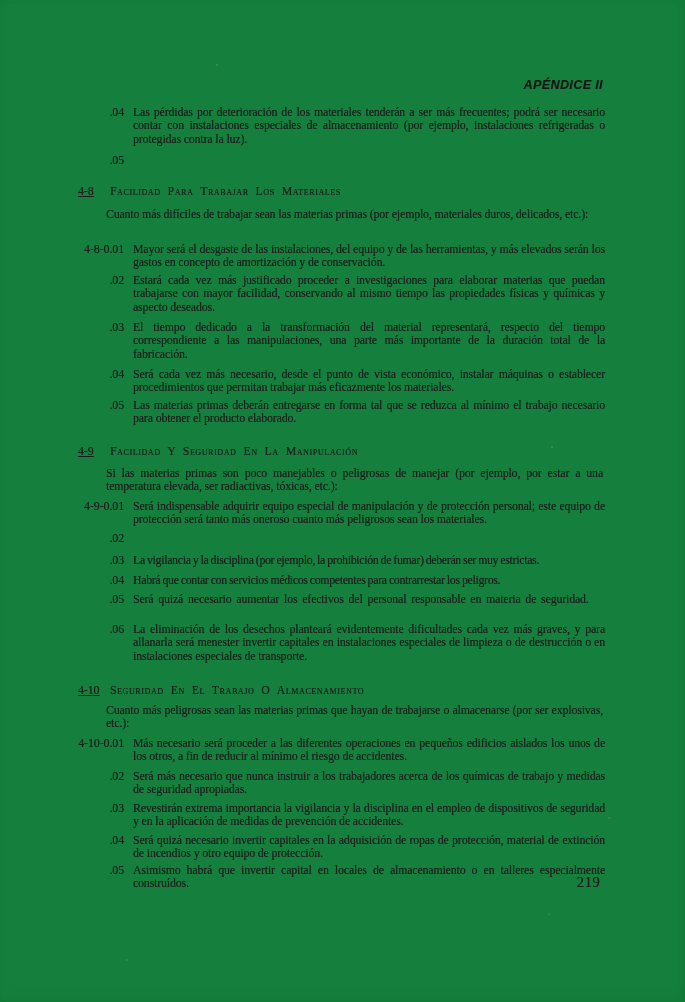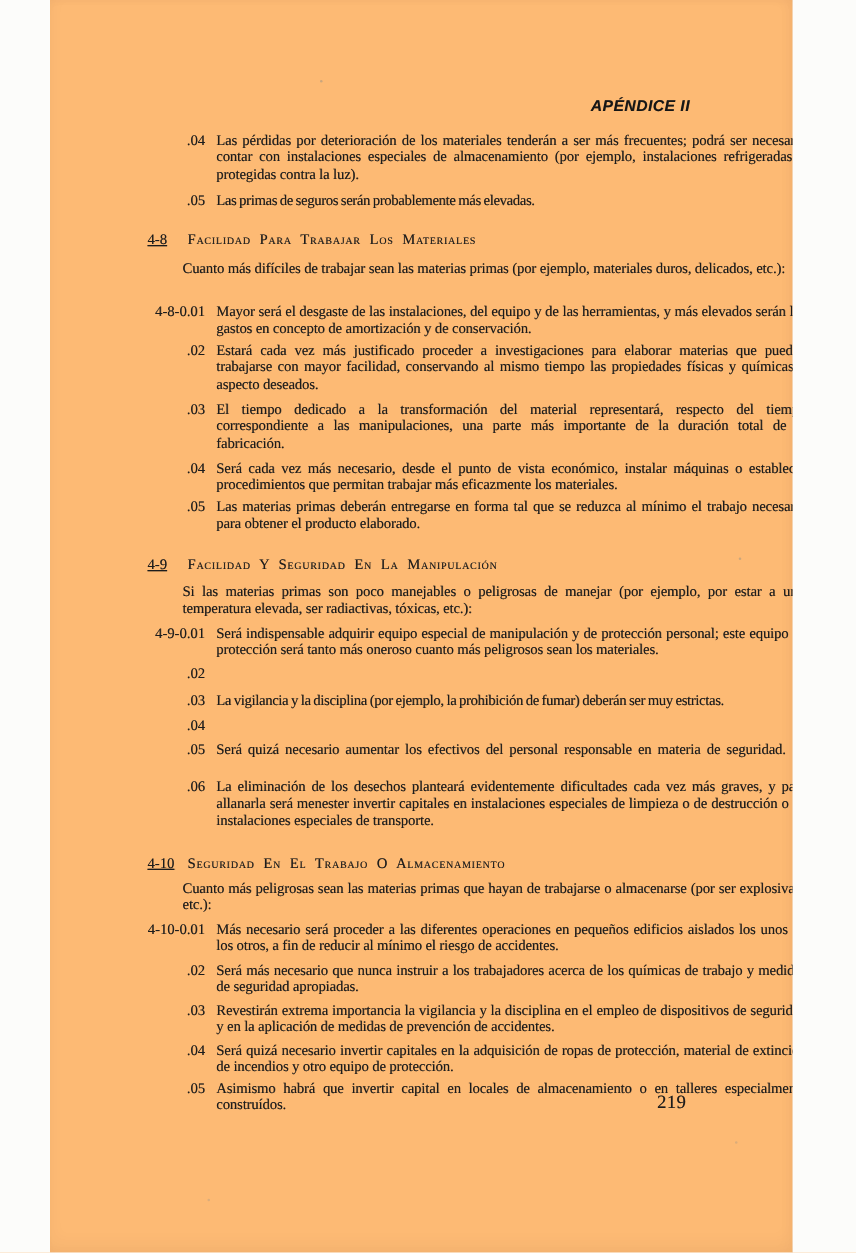--- a/index.html
+++ b/index.html
@@ -12,9 +12,9 @@
   }
   .page {
     position: relative;
-    width: 594px;
+    width: 685px;
     height: 1002px;
-    background: #fdba74;
+    background: #15803d;
     color: #1c1c1c;
     font-family: "Liberation Serif", "DejaVu Serif", serif;
     font-size: 11.7px;
@@ -25,7 +25,6 @@
                 inset -4px 0 10px rgba(0,0,0,0.02),
                 inset 0 2px 6px rgba(0,0,0,0.015);
     overflow: hidden;
-    margin-left: 40px;
   }
   .running-head {
     position: absolute;

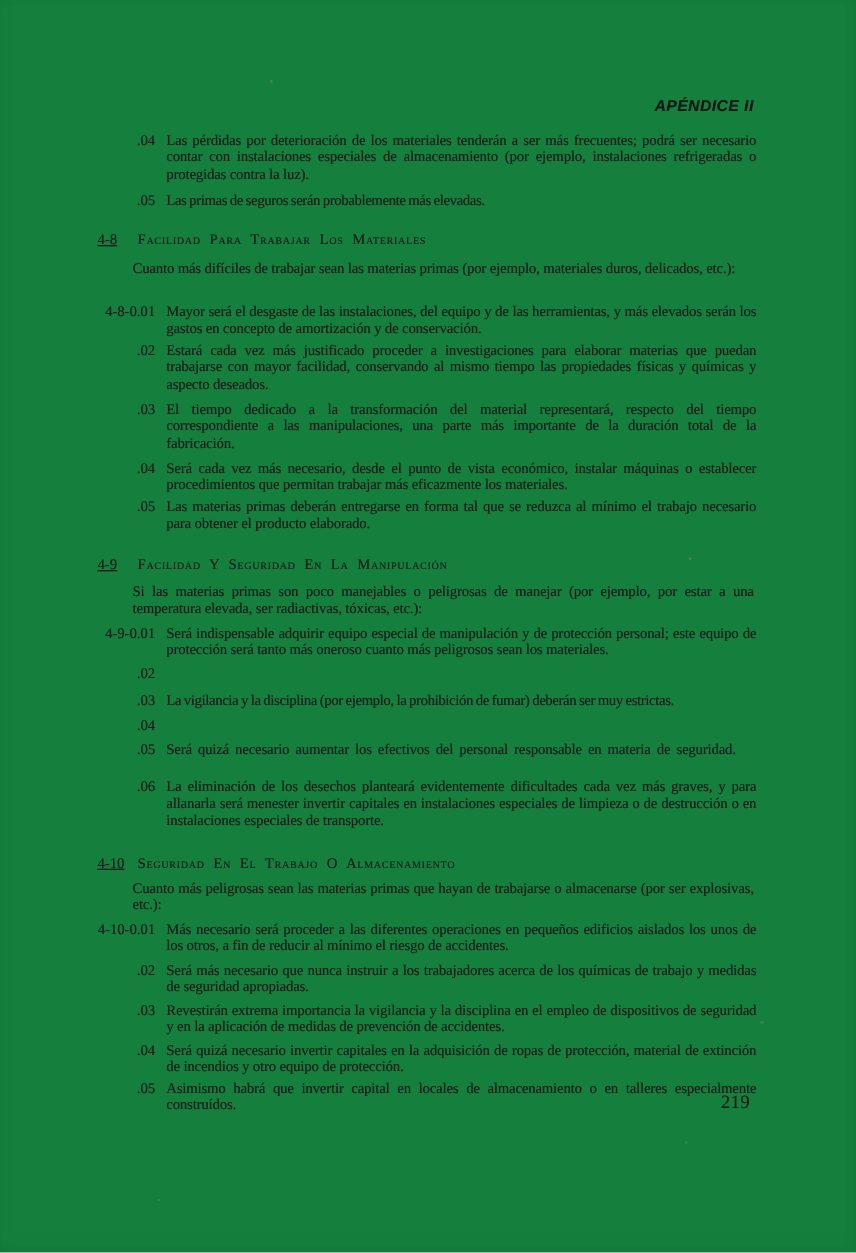--- a/index.html
+++ b/index.html
@@ -107,7 +107,7 @@
       <span class="num">.04</span><span>Las pérdidas por deterioración de los materiales tenderán a ser más frecuentes; podrá ser necesario contar con instalaciones especiales de almacenamiento (por ejemplo, instalaciones refrigeradas o protegidas contra la luz).</span>
     </div>
     <div class="item one" style="top:154px">
-      <span class="num">.05</span><span>Las primas de seguros serán probablemente más elevadas.</span>
+      <span class="num">.05</span>
     </div>
   </section>
 

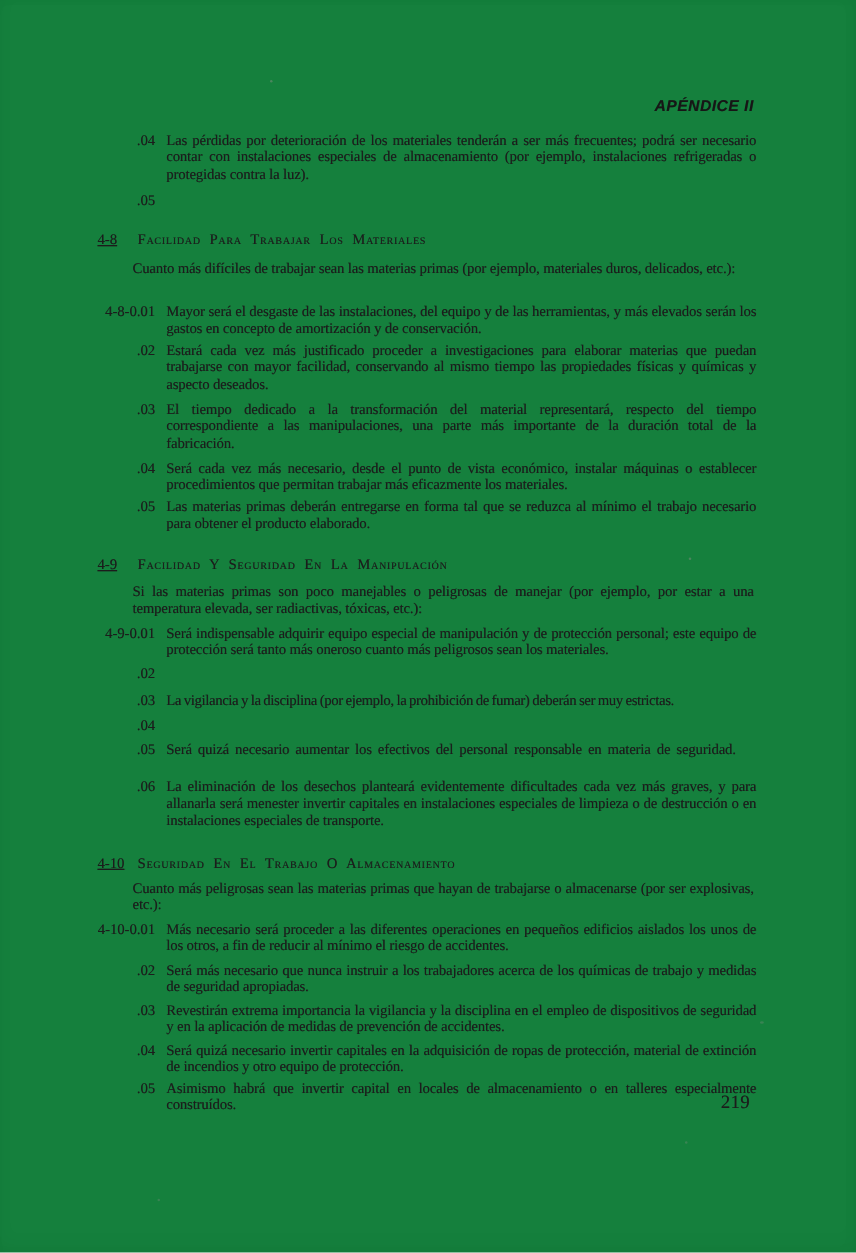--- a/index.html
+++ b/index.html
@@ -148,7 +148,7 @@
       <span class="num">.03</span><span>La vigilancia y la disciplina (por ejemplo, la prohibición de fumar) deberán ser muy estrictas.</span>
     </div>
     <div class="item one" style="top:574px">
-      <span class="num">.04</span>
+      <span class="num">.04</span><span>Habrá que contar con servicios médicos competentes para contrarrestar los peligros.</span>
     </div>
     <div class="item w2" style="top:593px">
       <span class="num">.05</span><span>Será quizá necesario aumentar los efectivos del personal responsable en materia de seguridad.</span>

